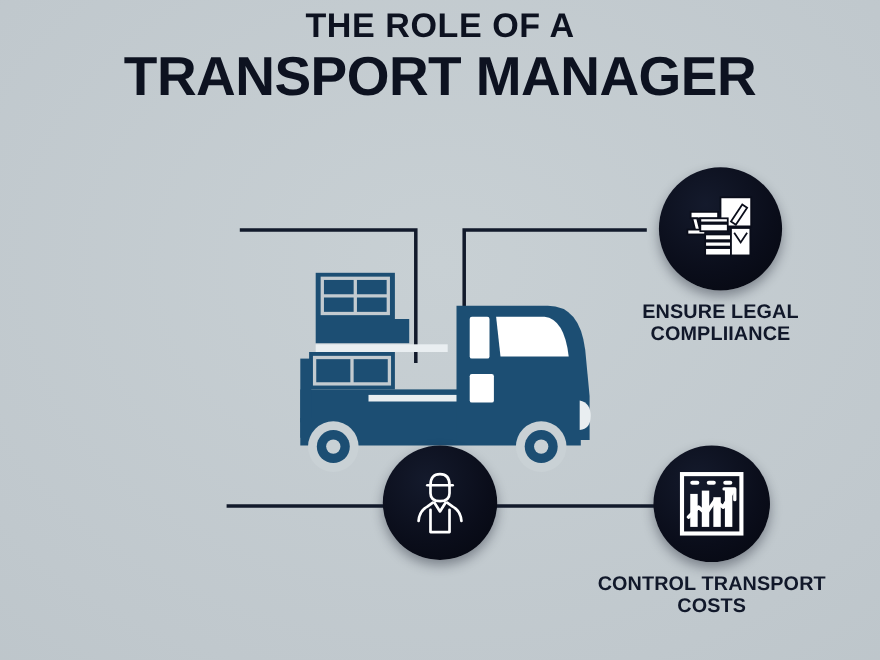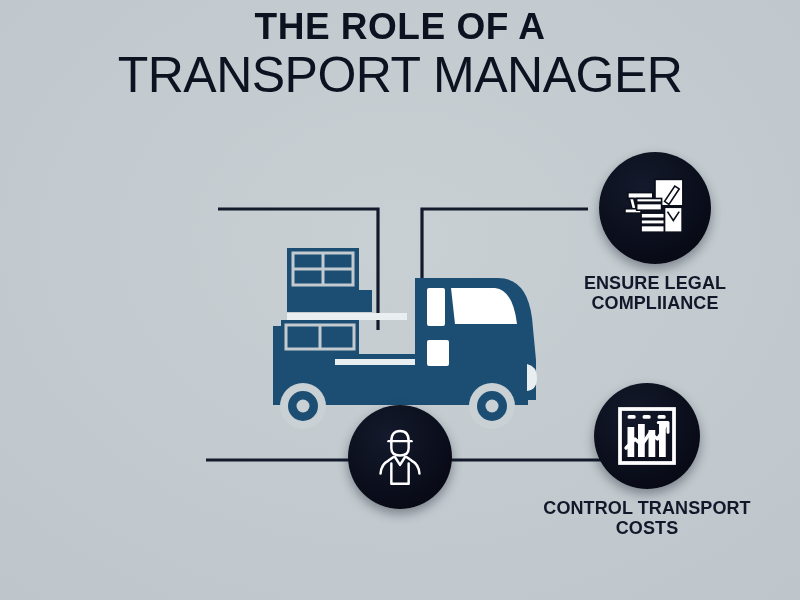--- a/index.html
+++ b/index.html
@@ -29,7 +29,7 @@
     color: #0d1220;
   }
   .title-line1 {
-    font-size: 37px;
+    font-size: 31px;
     font-weight: 700;
     letter-spacing: 0.5px;
     line-height: 1.05;

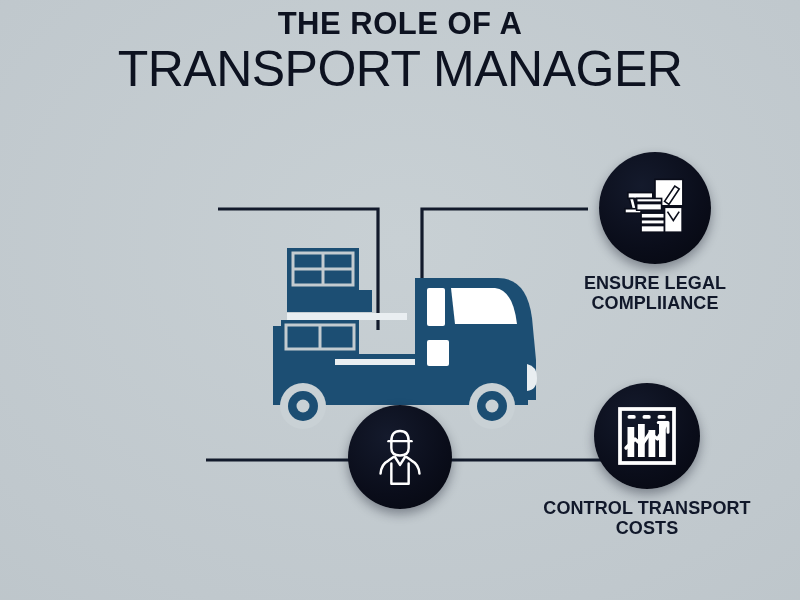--- a/index.html
+++ b/index.html
@@ -37,7 +37,7 @@
   }
   .title-line2 {
     font-size: 50px;
-    font-weight: 400;
+    font-weight: 700;
     letter-spacing: -0.5px;
     line-height: 1.05;
     text-transform: uppercase;

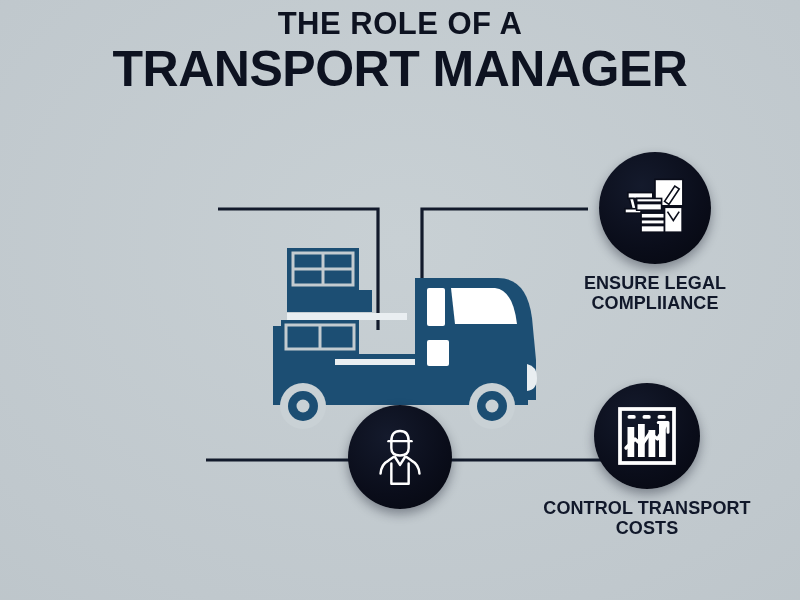--- a/index.html
+++ b/index.html
@@ -91,7 +91,7 @@
   #node-ensure-legal-compliance     { left: 530px; top: 152px; width: 250px; }
   #node-manage-driver-records       { left: 40px;  top: 405px; width: 232px; }
   #node-plan-routes-and-schedules   { left: 284px; top: 405px; width: 232px; }
-  #node-control-transport-costs     { left: 520px; top: 383px; width: 254px; }
+  #node-control-transport-costs     { left: 520px; top: 405px; width: 254px; }
 </style>
 </head>
 <body>

